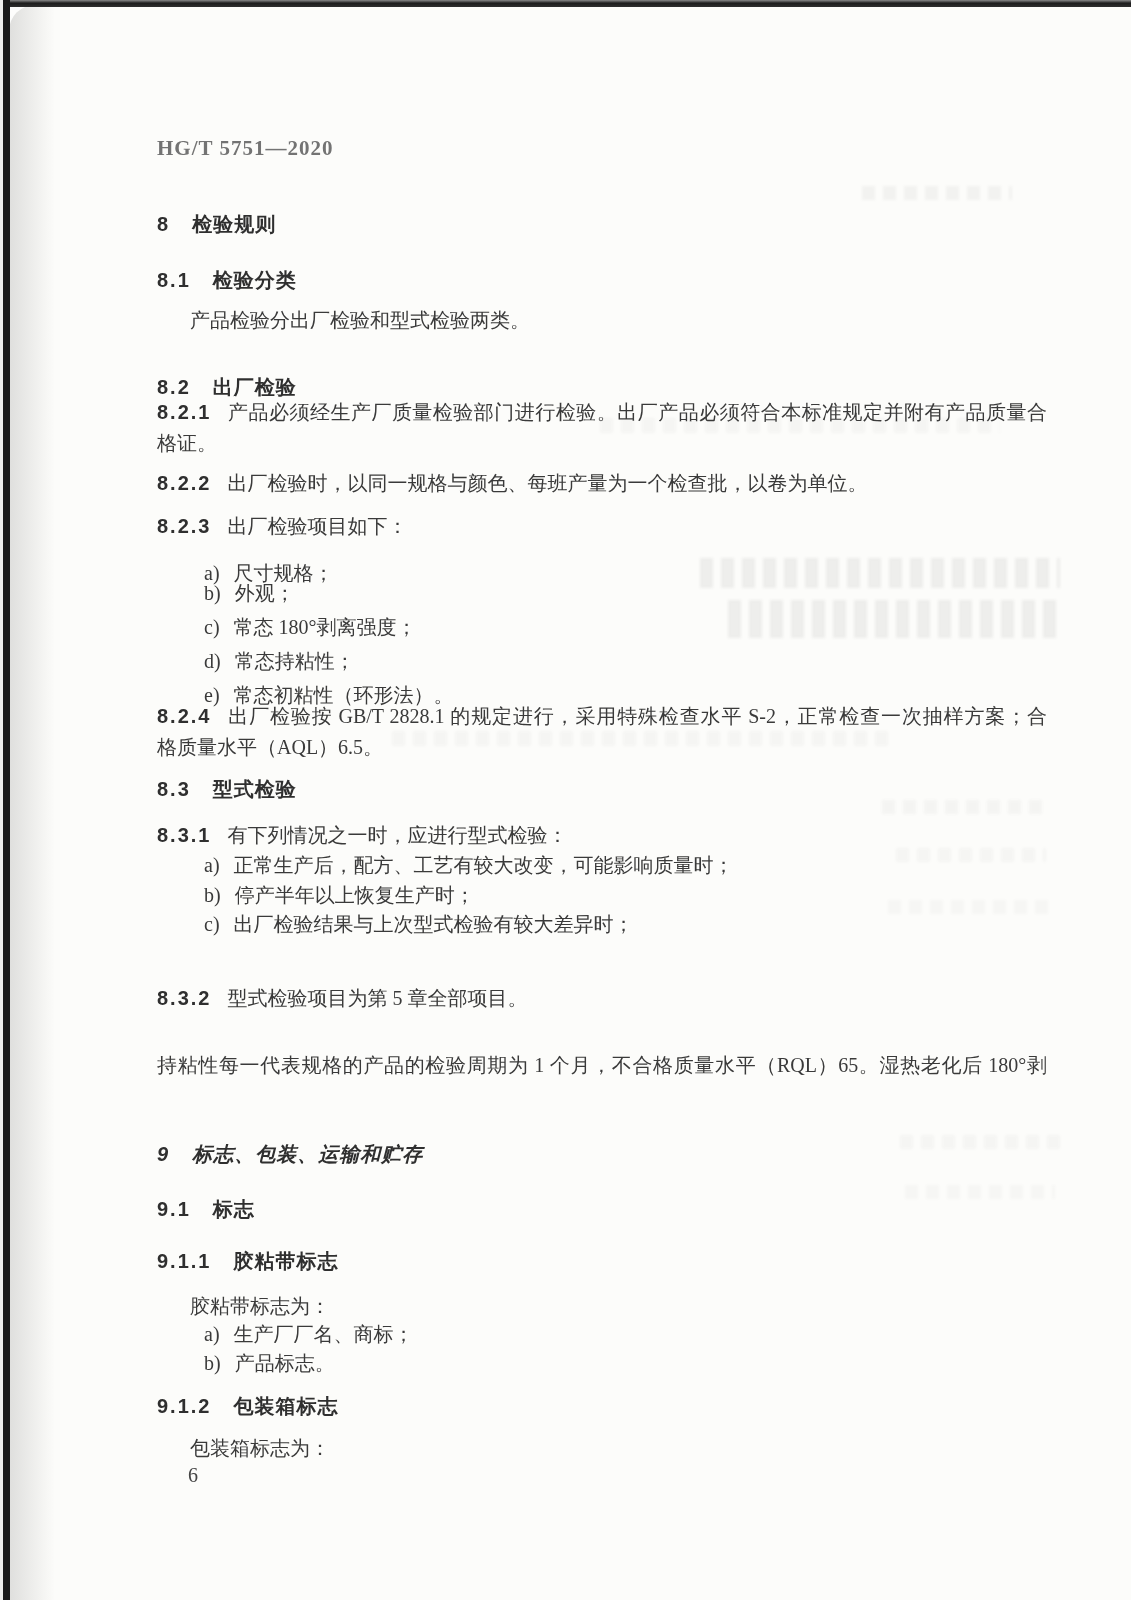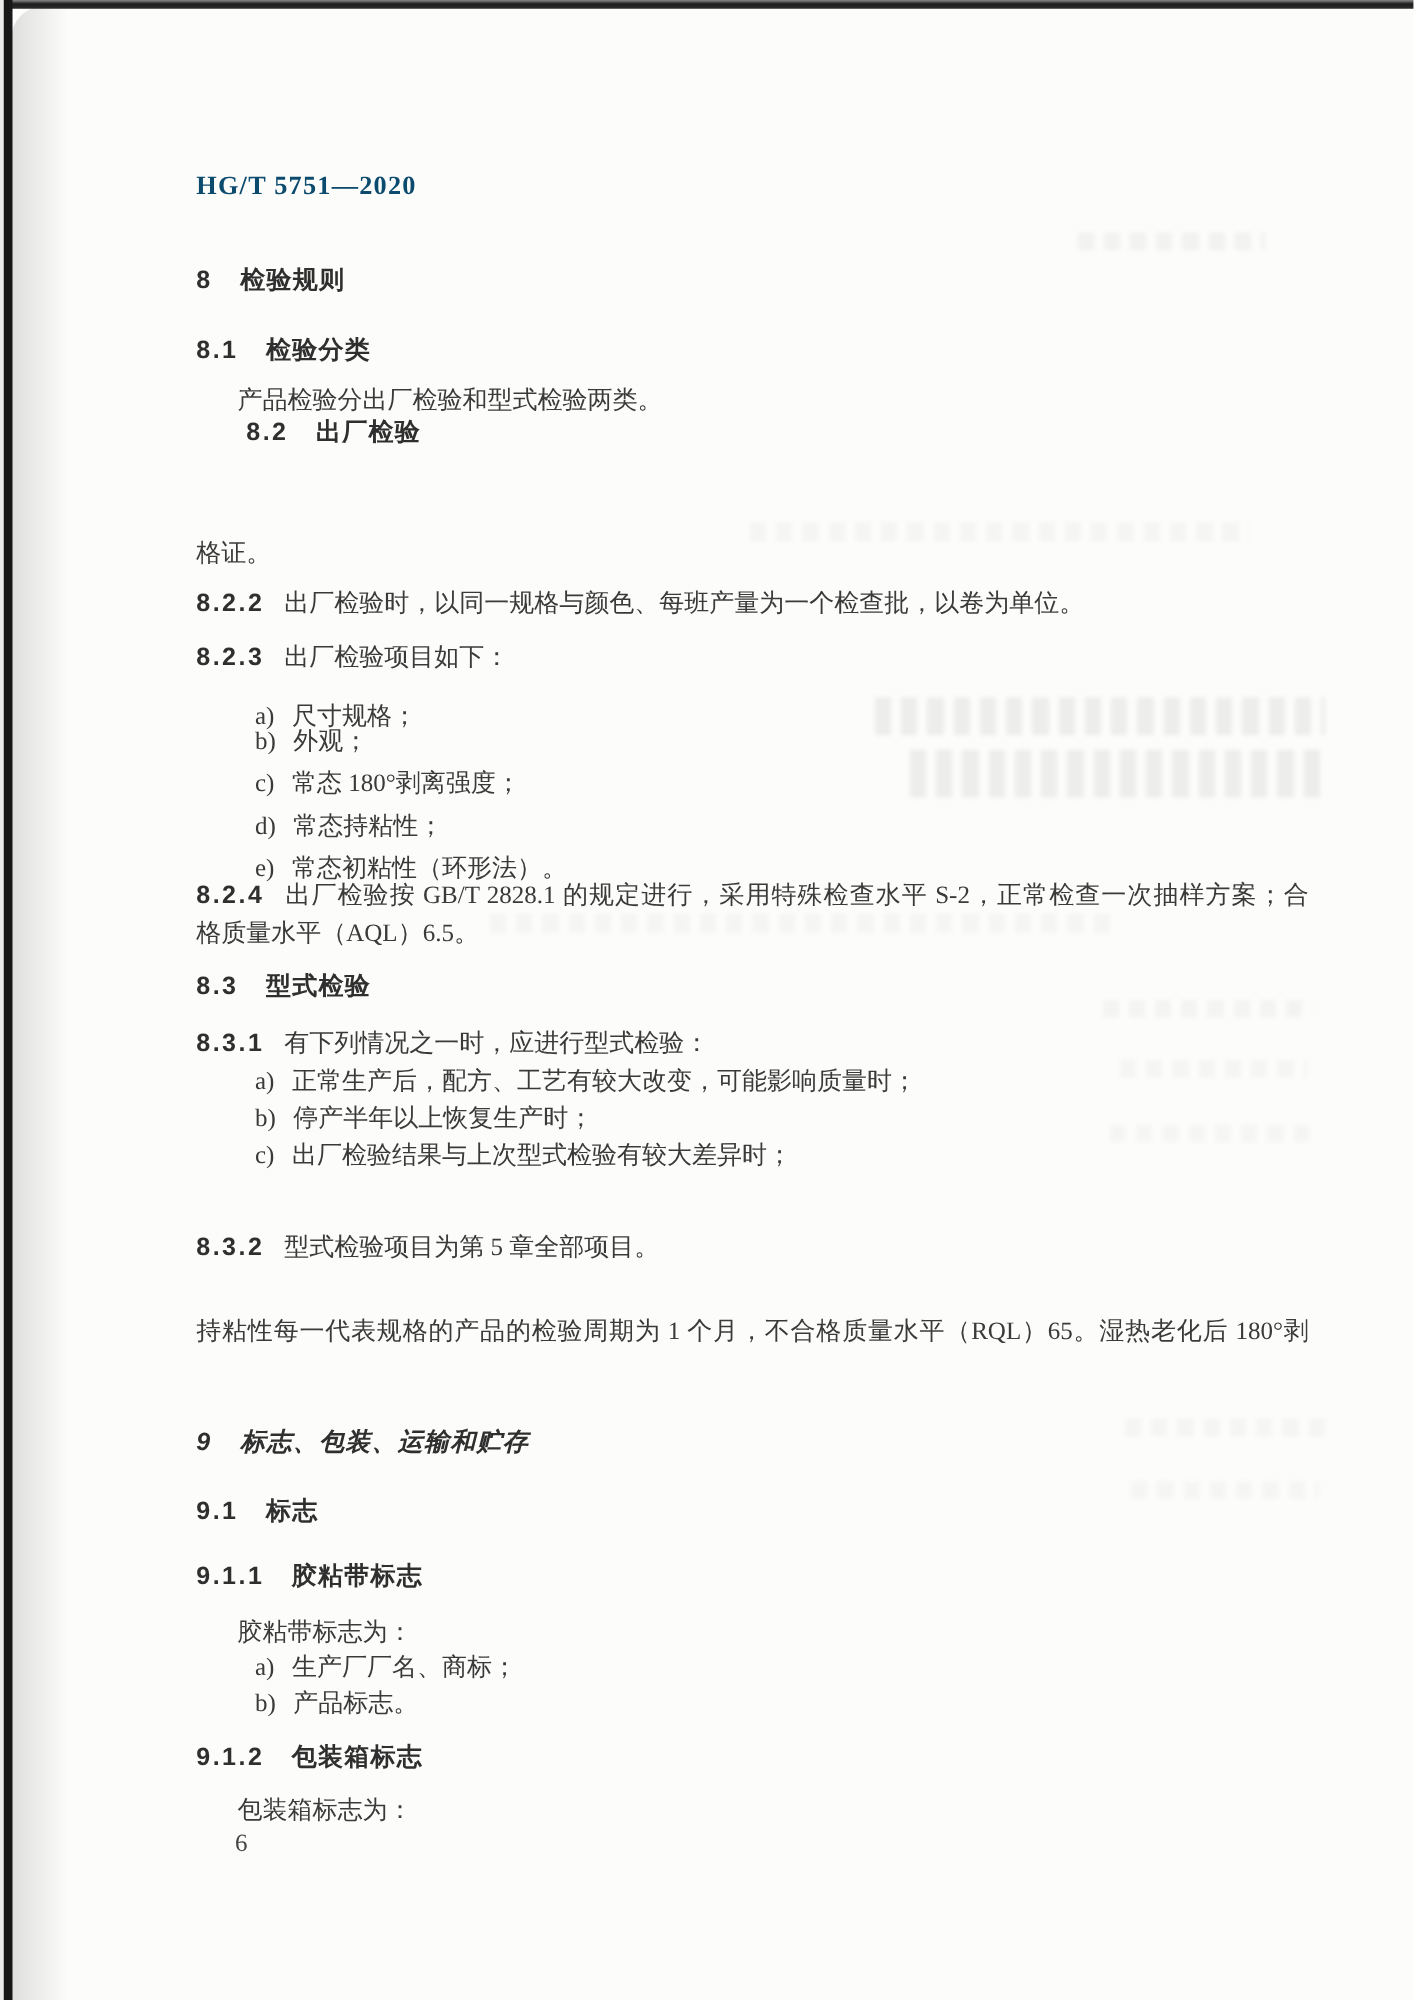--- a/index.html
+++ b/index.html
@@ -25,7 +25,7 @@
   .hnum{margin-right:22px;}
   .marker{margin-right:14px;}
   .docheader{font-family:"Liberation Serif","DejaVu Serif",serif;font-weight:bold;
-             font-size:21px;letter-spacing:1px;color:#0c4a6e;}
+             font-size:21px;letter-spacing:1px;color:#737373;}
   .pageno{font-size:20px;color:#444;}
   
   .bleed{position:absolute;z-index:2;filter:blur(1.6px);

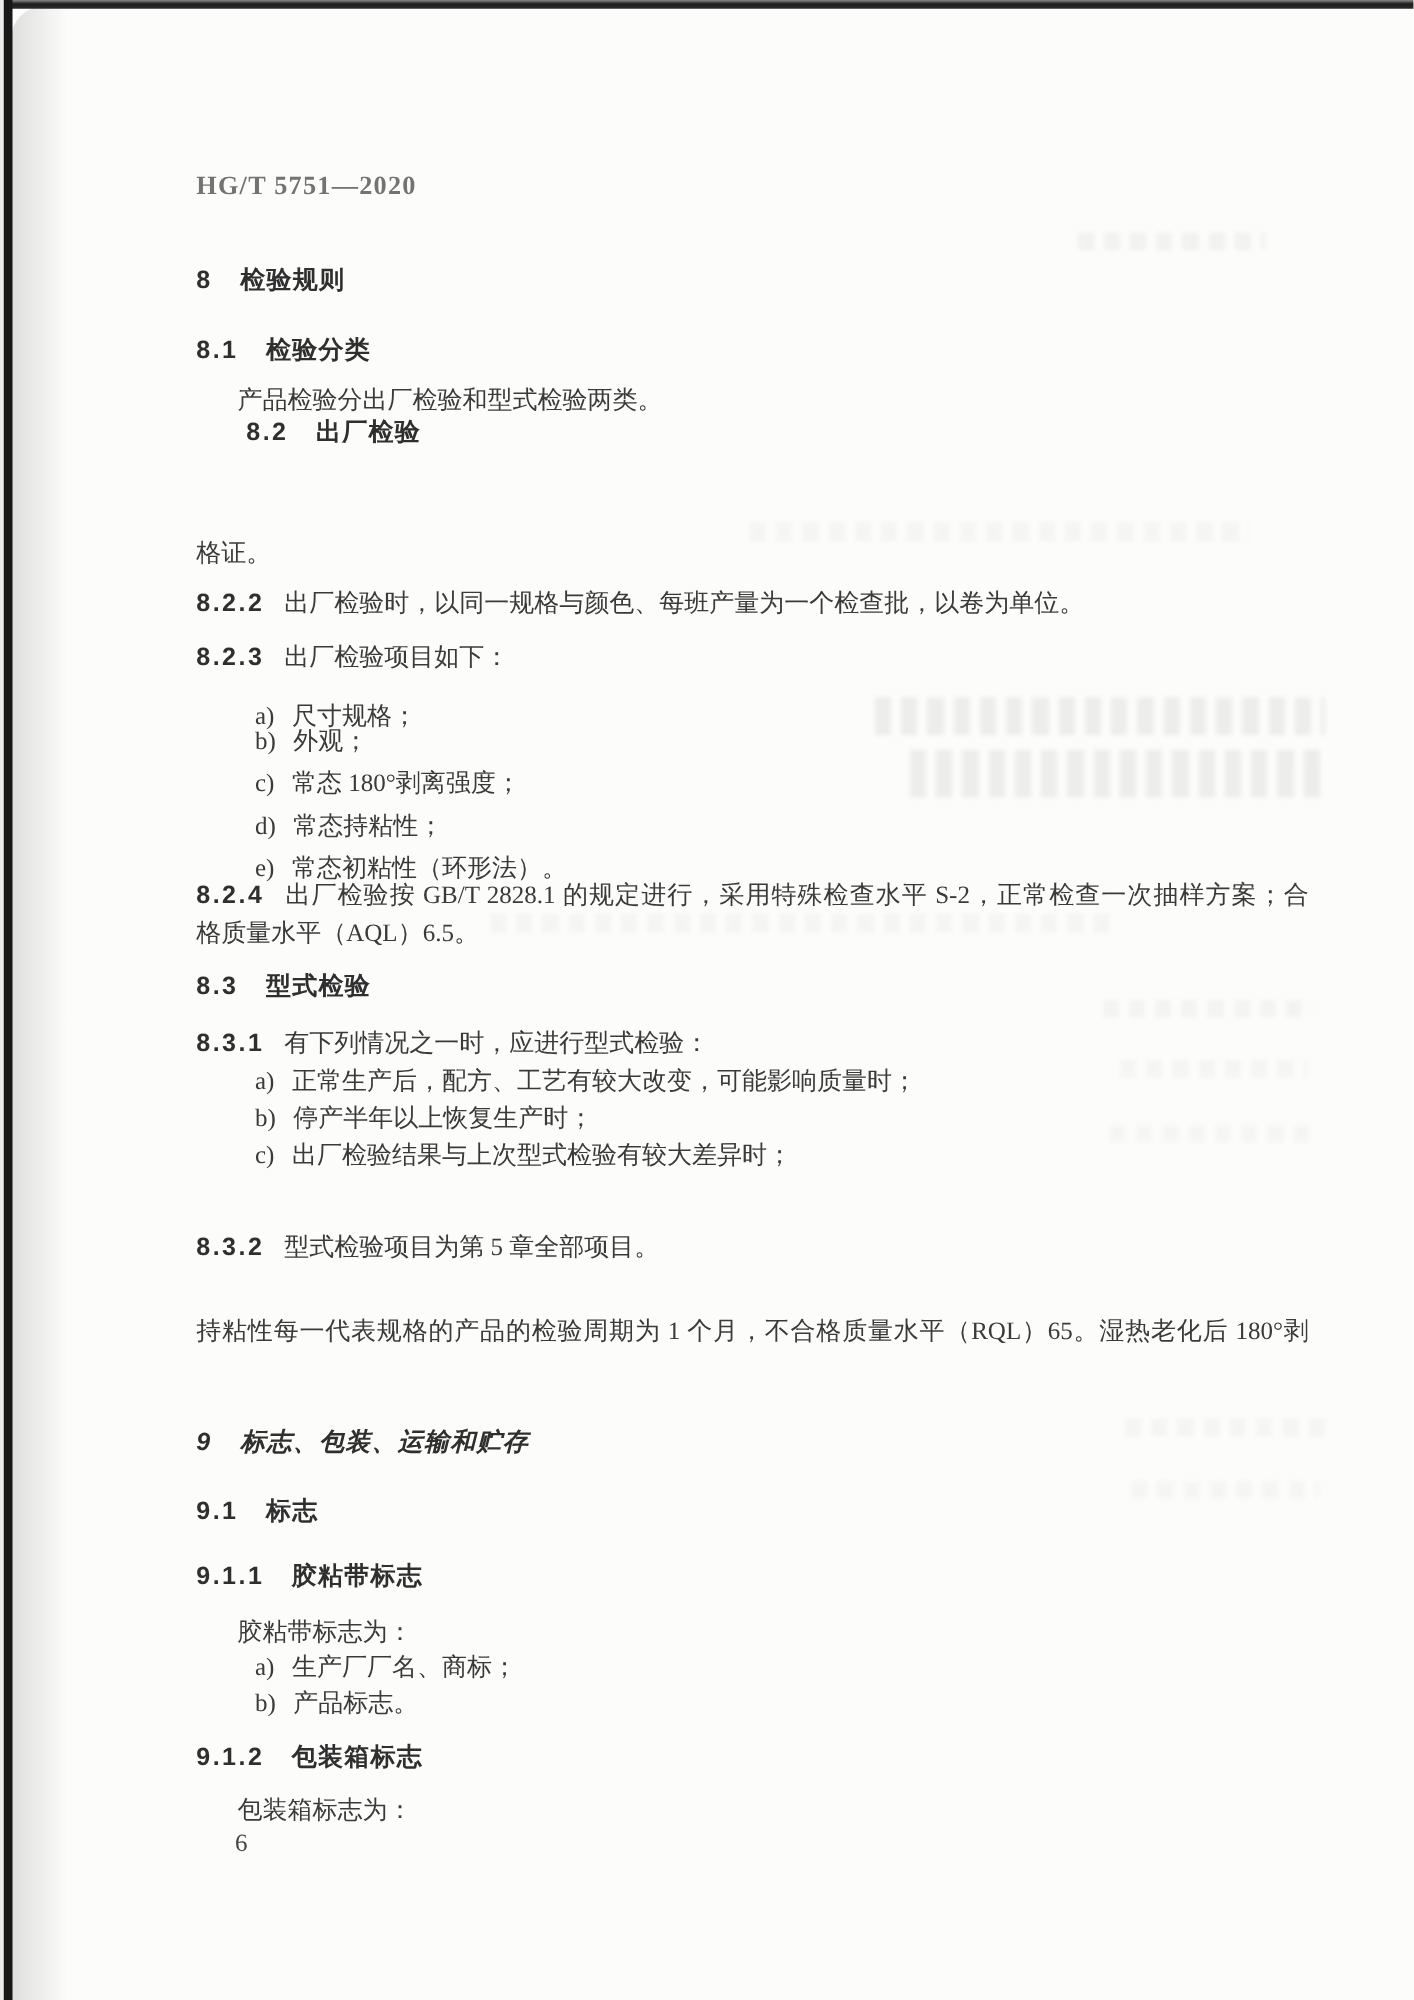--- a/index.html
+++ b/index.html
@@ -63,7 +63,7 @@
   </div>
   <div class="line" style="left:190px;top:307px;">产品检验分出厂检验和型式检验两类。</div>
 
-  <div class="line heading" style="left:157px;top:333px;margin-left:40px;">
+  <div class="line heading" style="left:157px;top:374px;">
     <span class="num hnum">8.2</span><span>出厂检验</span>
   </div>
 

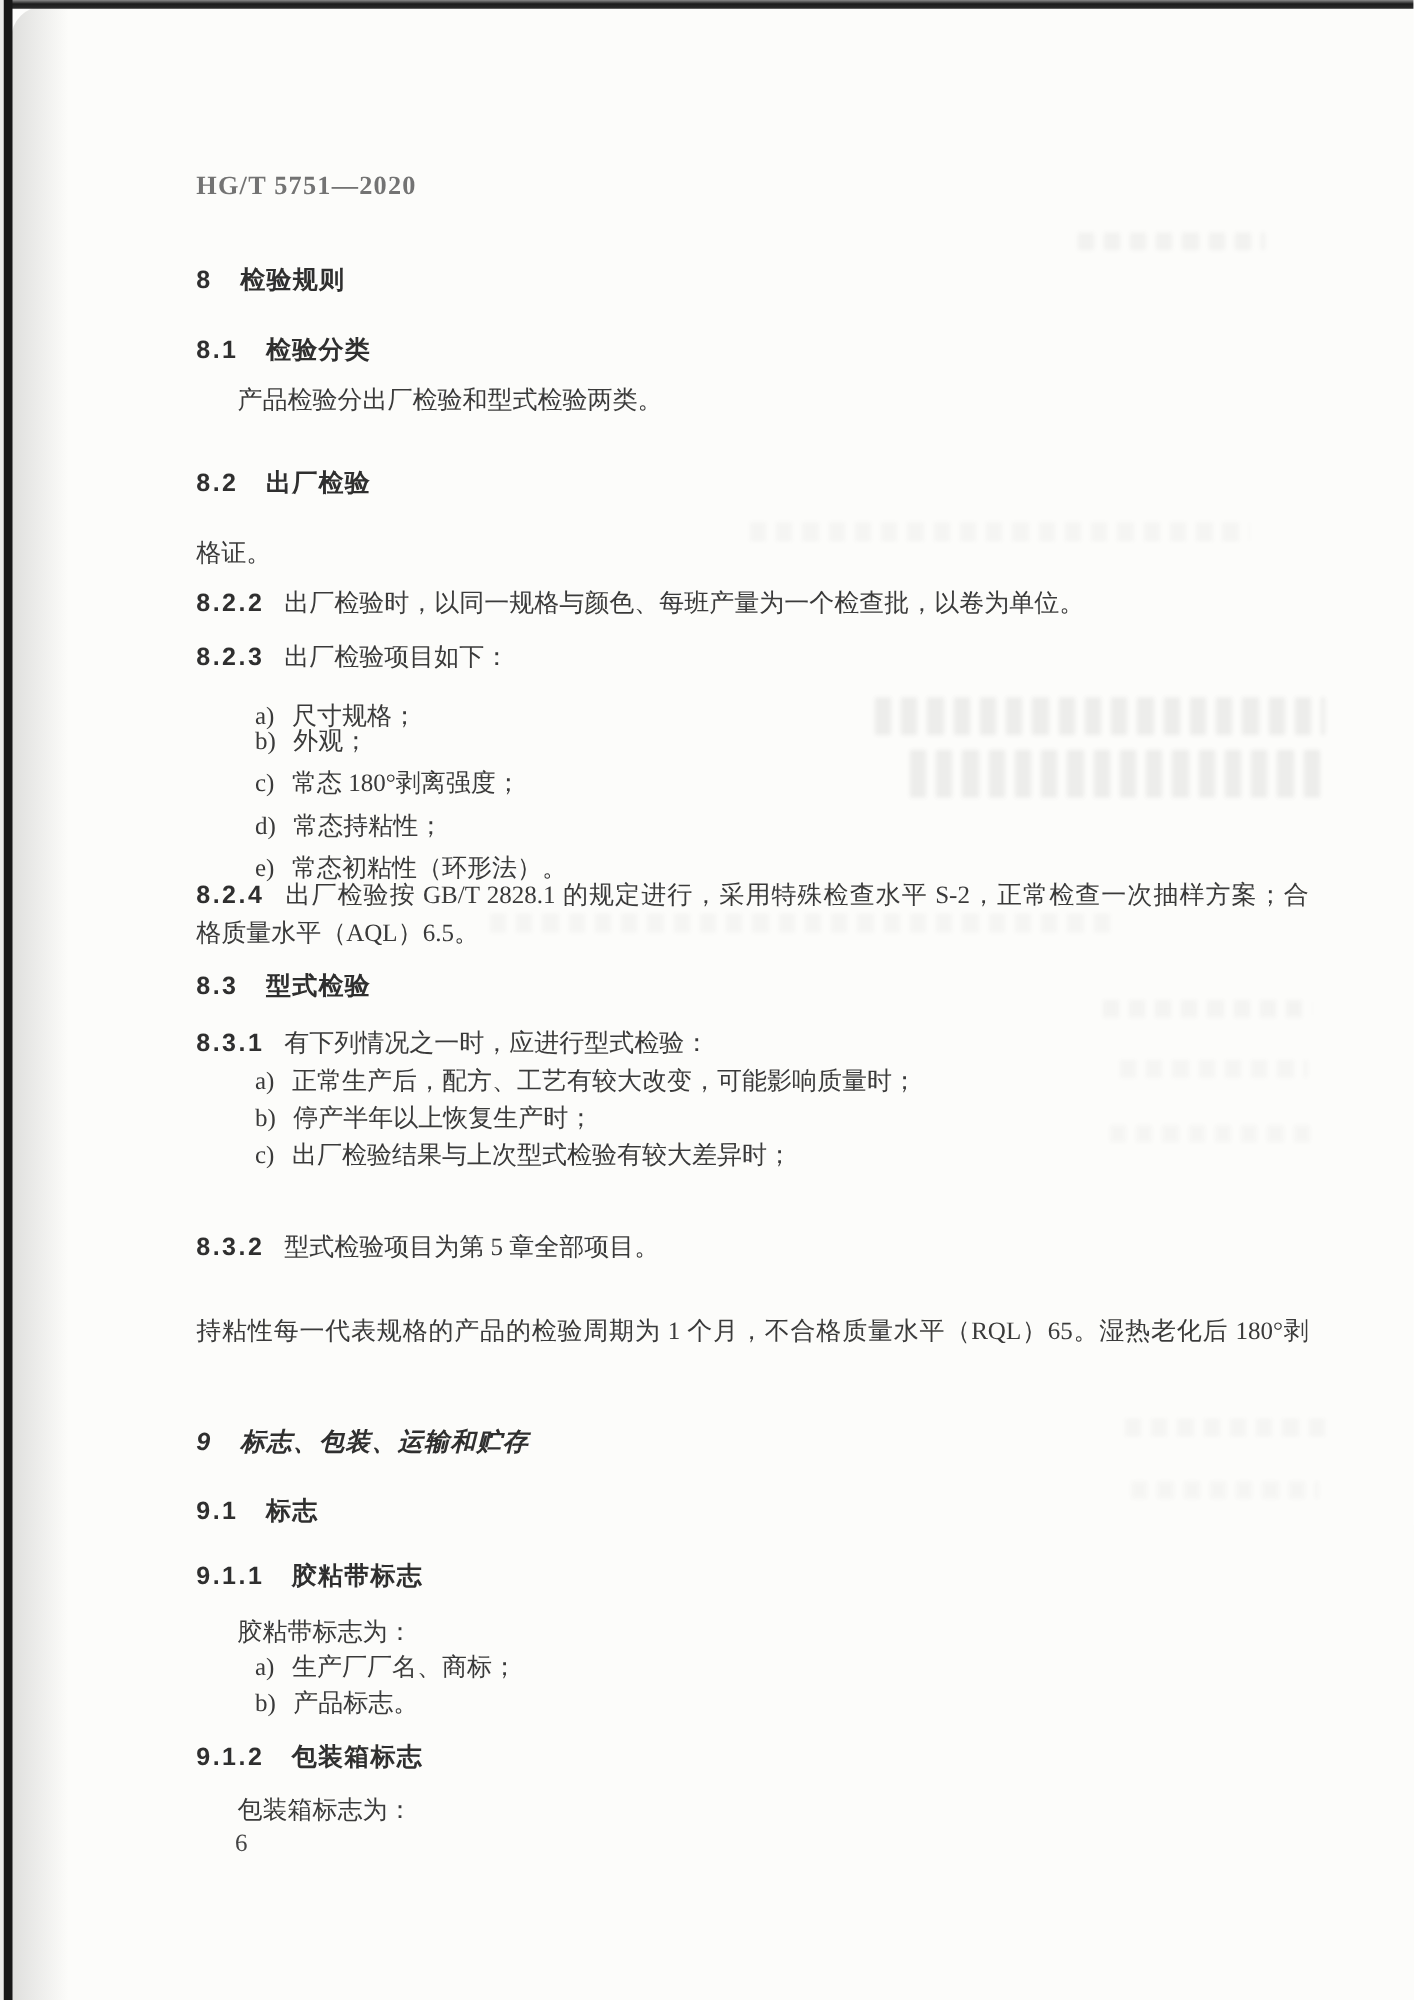--- a/index.html
+++ b/index.html
@@ -67,6 +67,9 @@
     <span class="num hnum">8.2</span><span>出厂检验</span>
   </div>
 
+  <div class="line full" style="left:157px;top:399px;">
+    <span class="num">8.2.1</span><span>产品必须经生产厂质量检验部门进行检验。出厂产品必须符合本标准规定并附有产品质量合</span>
+  </div>
   <div class="line" style="left:157px;top:430px;">格证。</div>
 
   <div class="line" style="left:157px;top:470px;">

